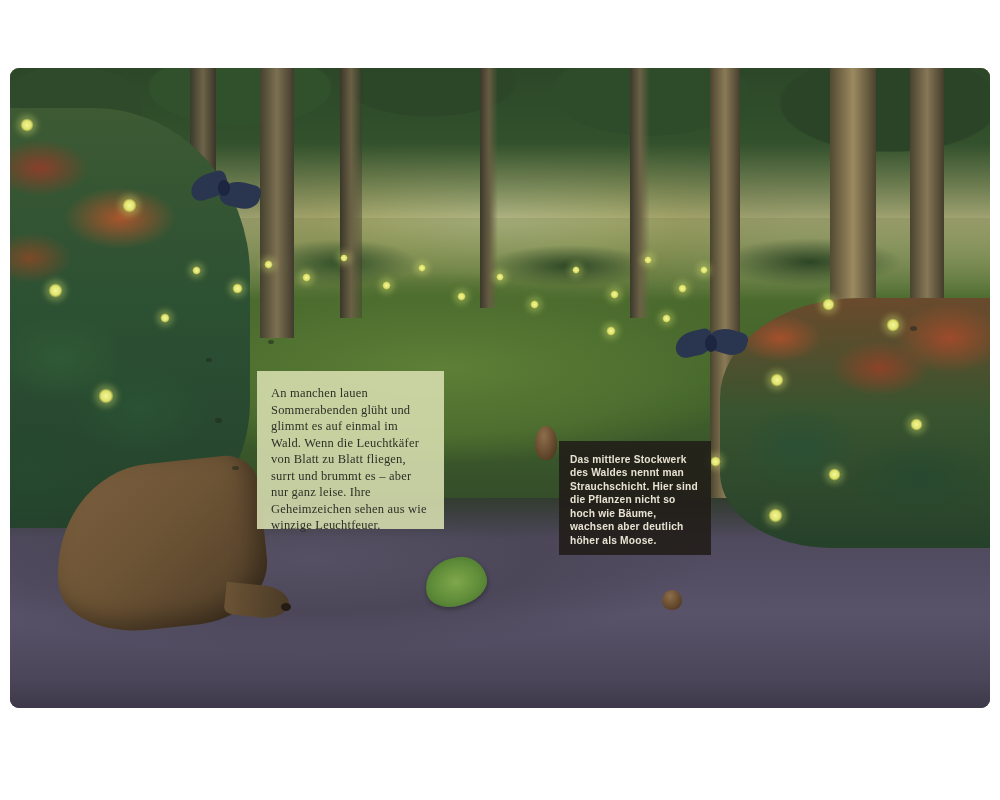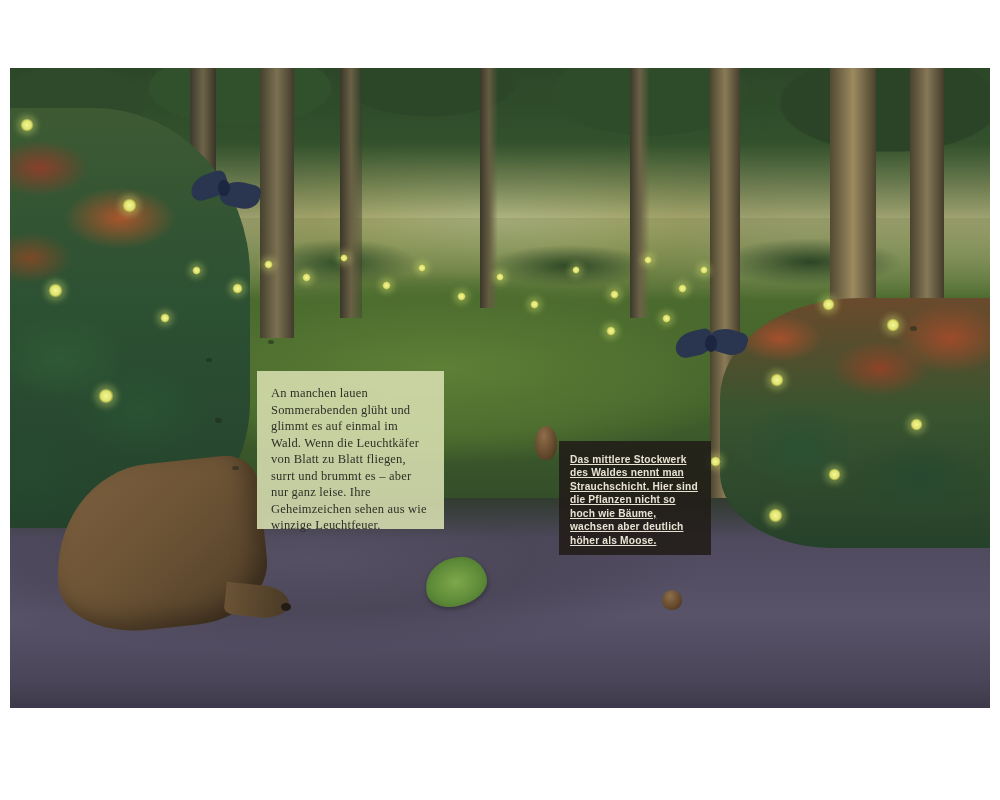--- a/index.html
+++ b/index.html
@@ -30,6 +30,7 @@
     height: 640px;
     overflow: hidden;
     background: #2b2a33;
+    border-radius: 9px;
   }
 
   

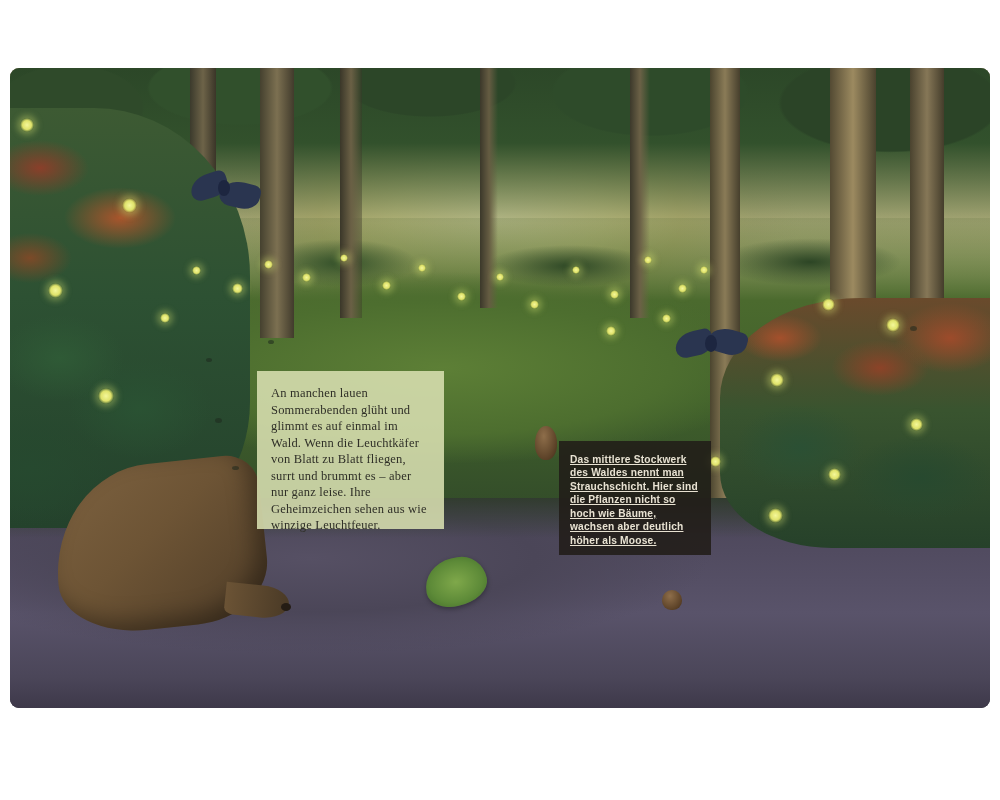--- a/index.html
+++ b/index.html
@@ -243,7 +243,6 @@
     font-weight: bold;
     font-size: 10.2px;
     padding: 12px 11px;
-    text-decoration: underline;
   }
 
   #box-bottom {

